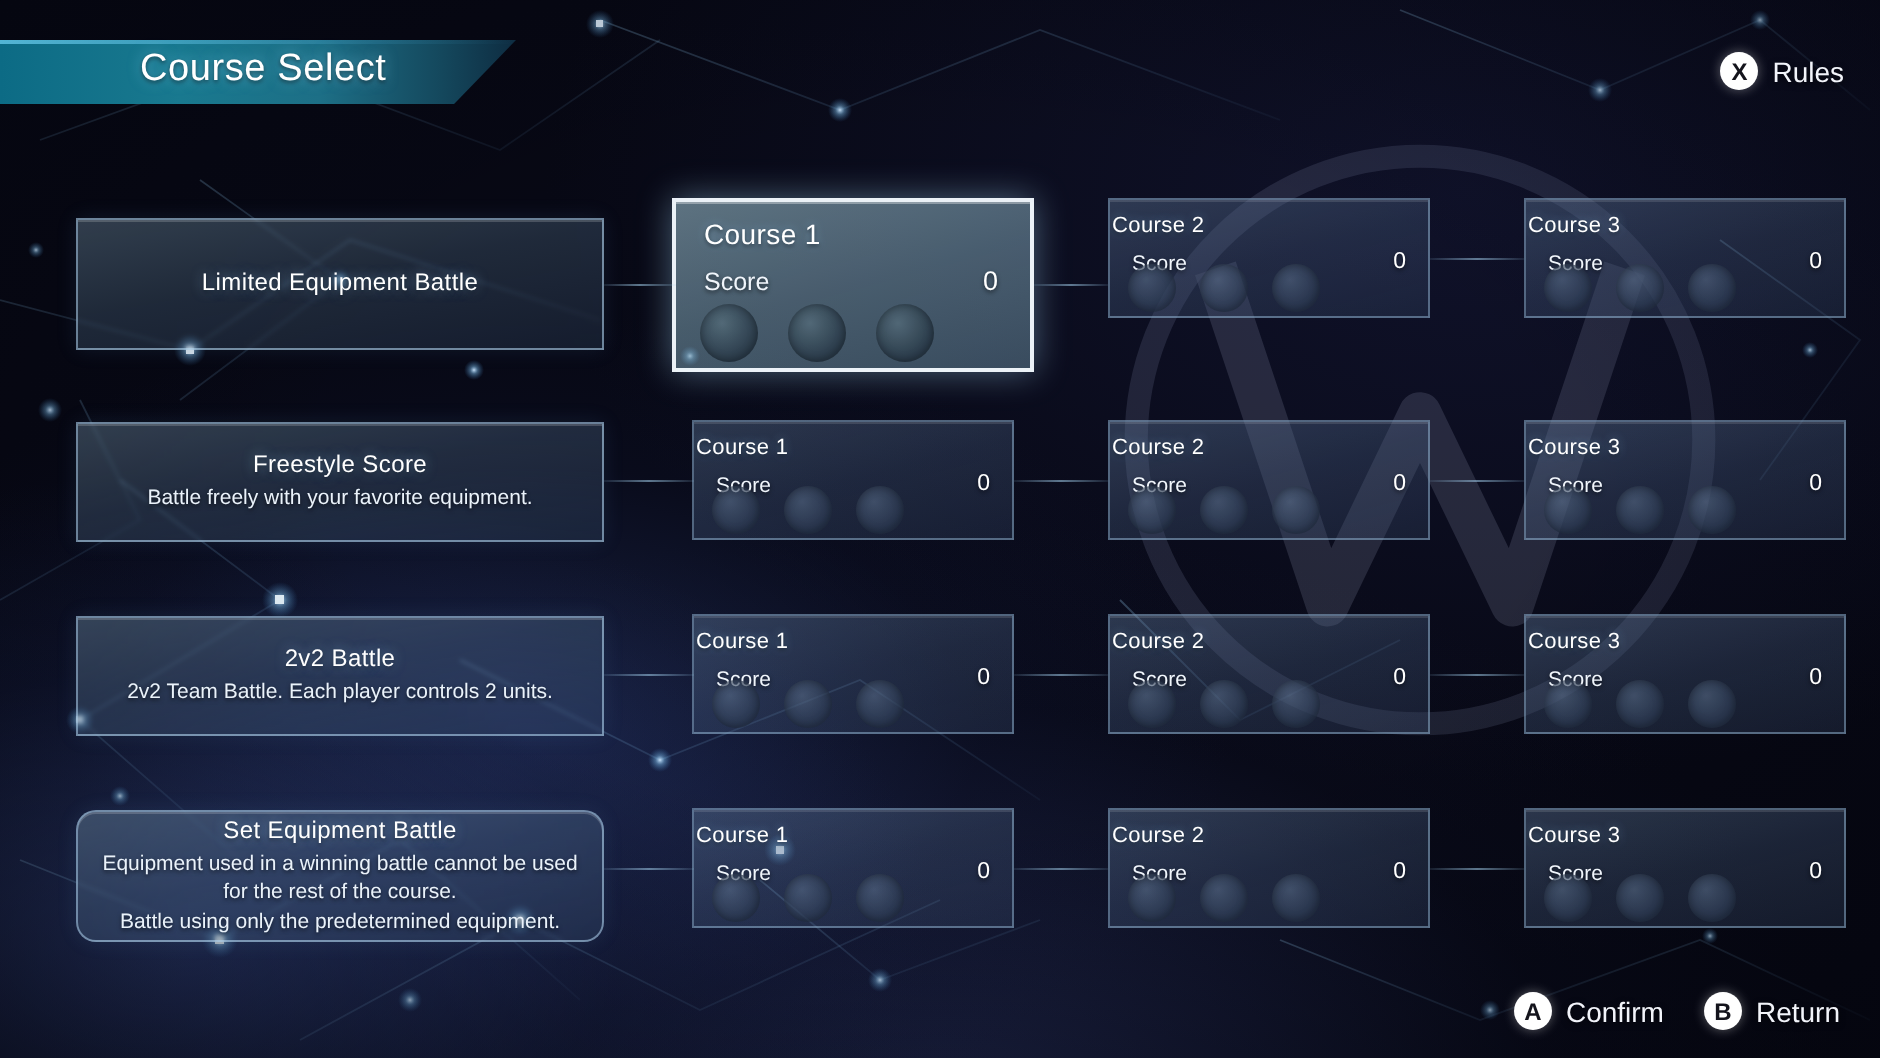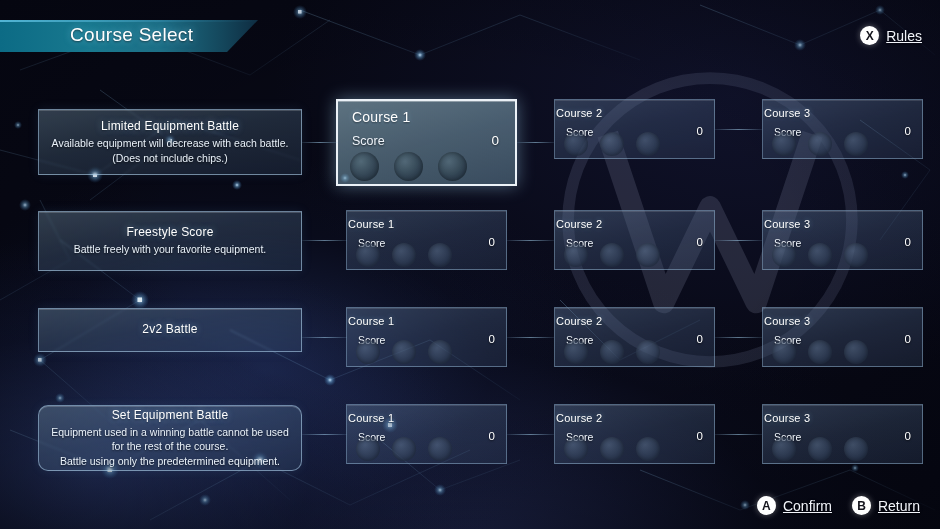--- a/index.html
+++ b/index.html
@@ -83,7 +83,6 @@
     font-size: 14px;
     color: #f2f4fa;
     text-shadow: 0 1px 3px rgba(0,0,0,0.7);
-    text-decoration: underline;
   }
 
   

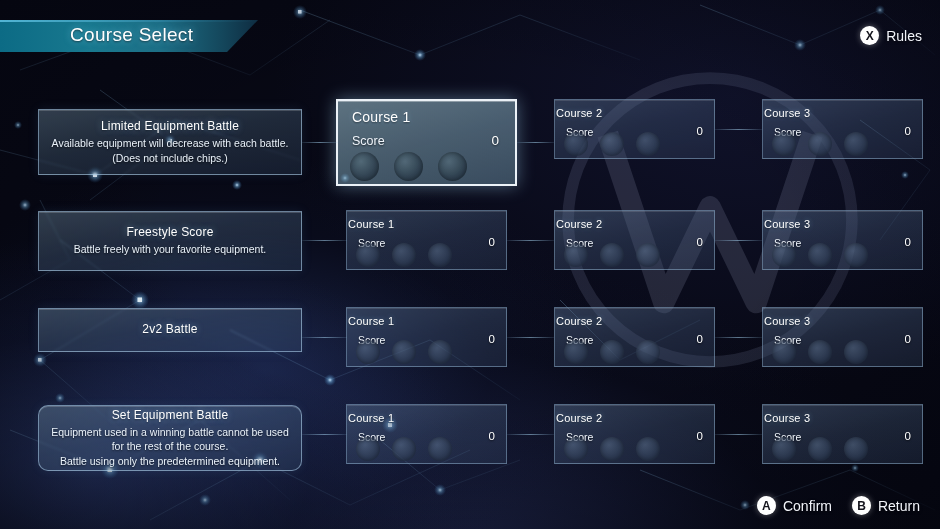--- a/index.html
+++ b/index.html
@@ -297,10 +297,6 @@
       <div class="row row-0" style="top: 0px;">
         <div class="mode-panel" style="top: 109px; height: 66px;">
           <div class="mode-title">Limited Equipment Battle</div>
-          <div class="mode-desc">
-            <div>Available equipment will decrease with each battle.</div>
-            <div>(Does not include chips.)</div>
-          </div>
         </div>
         <div class="card selected" style="left: 336px; top: 99px; width: 181px; height: 87px;">
           <div class="card-title">Course 1</div>

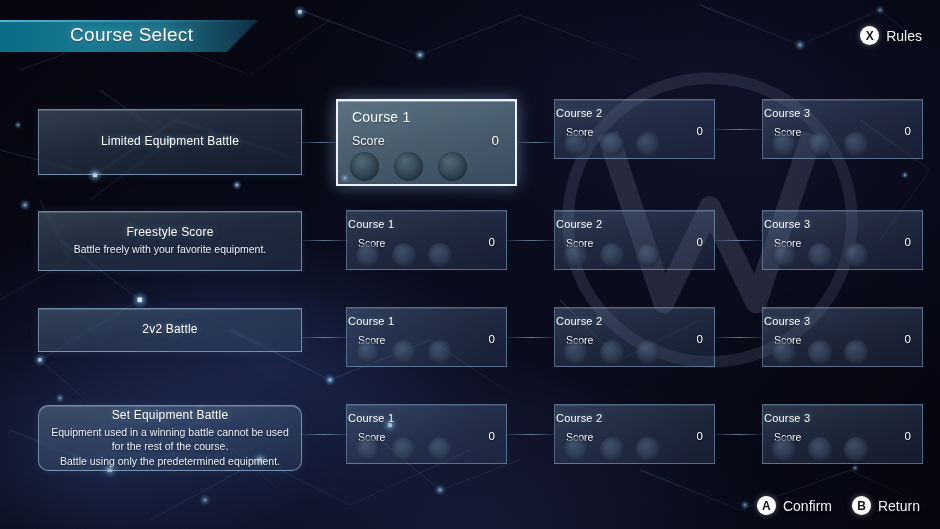--- a/index.html
+++ b/index.html
@@ -374,7 +374,7 @@
         <div class="conn" style="left: 715px; width: 47px; top: 240px;"></div>
       </div>
       <div class="row row-2" style="top: 0px;">
-        <div class="mode-panel" style="top: 308px; height: 44px; align-items: center;">
+        <div class="mode-panel" style="top: 308px; height: 60px; align-items: center;">
           <div class="mode-title">2v2 Battle</div>
         </div>
         <div class="card" style="left: 346px; top: 307px; width: 161px; height: 60px;">

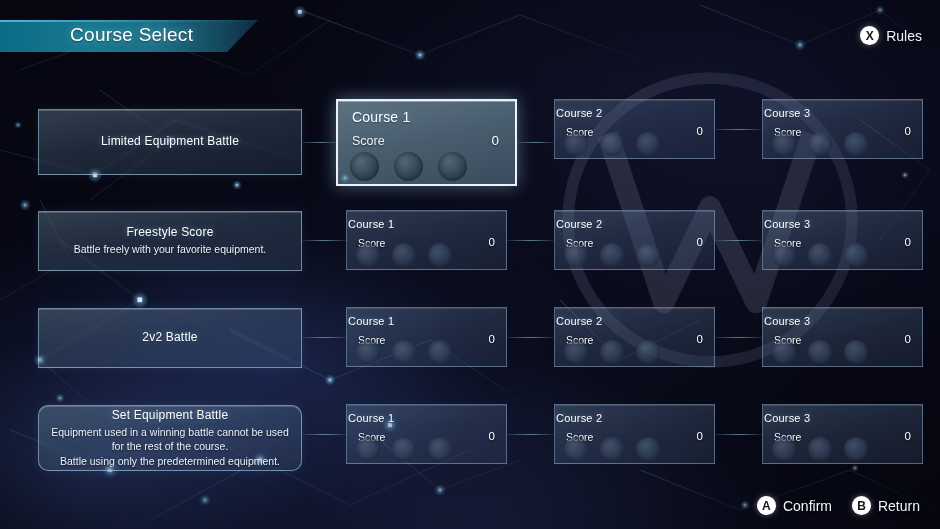--- a/index.html
+++ b/index.html
@@ -376,6 +376,9 @@
       <div class="row row-2" style="top: 0px;">
         <div class="mode-panel" style="top: 308px; height: 60px; align-items: center;">
           <div class="mode-title">2v2 Battle</div>
+          <div class="mode-desc">
+            <div>2v2 Team Battle. Each player controls 2 units.</div>
+          </div>
         </div>
         <div class="card" style="left: 346px; top: 307px; width: 161px; height: 60px;">
           <div class="card-title">Course 1</div>

